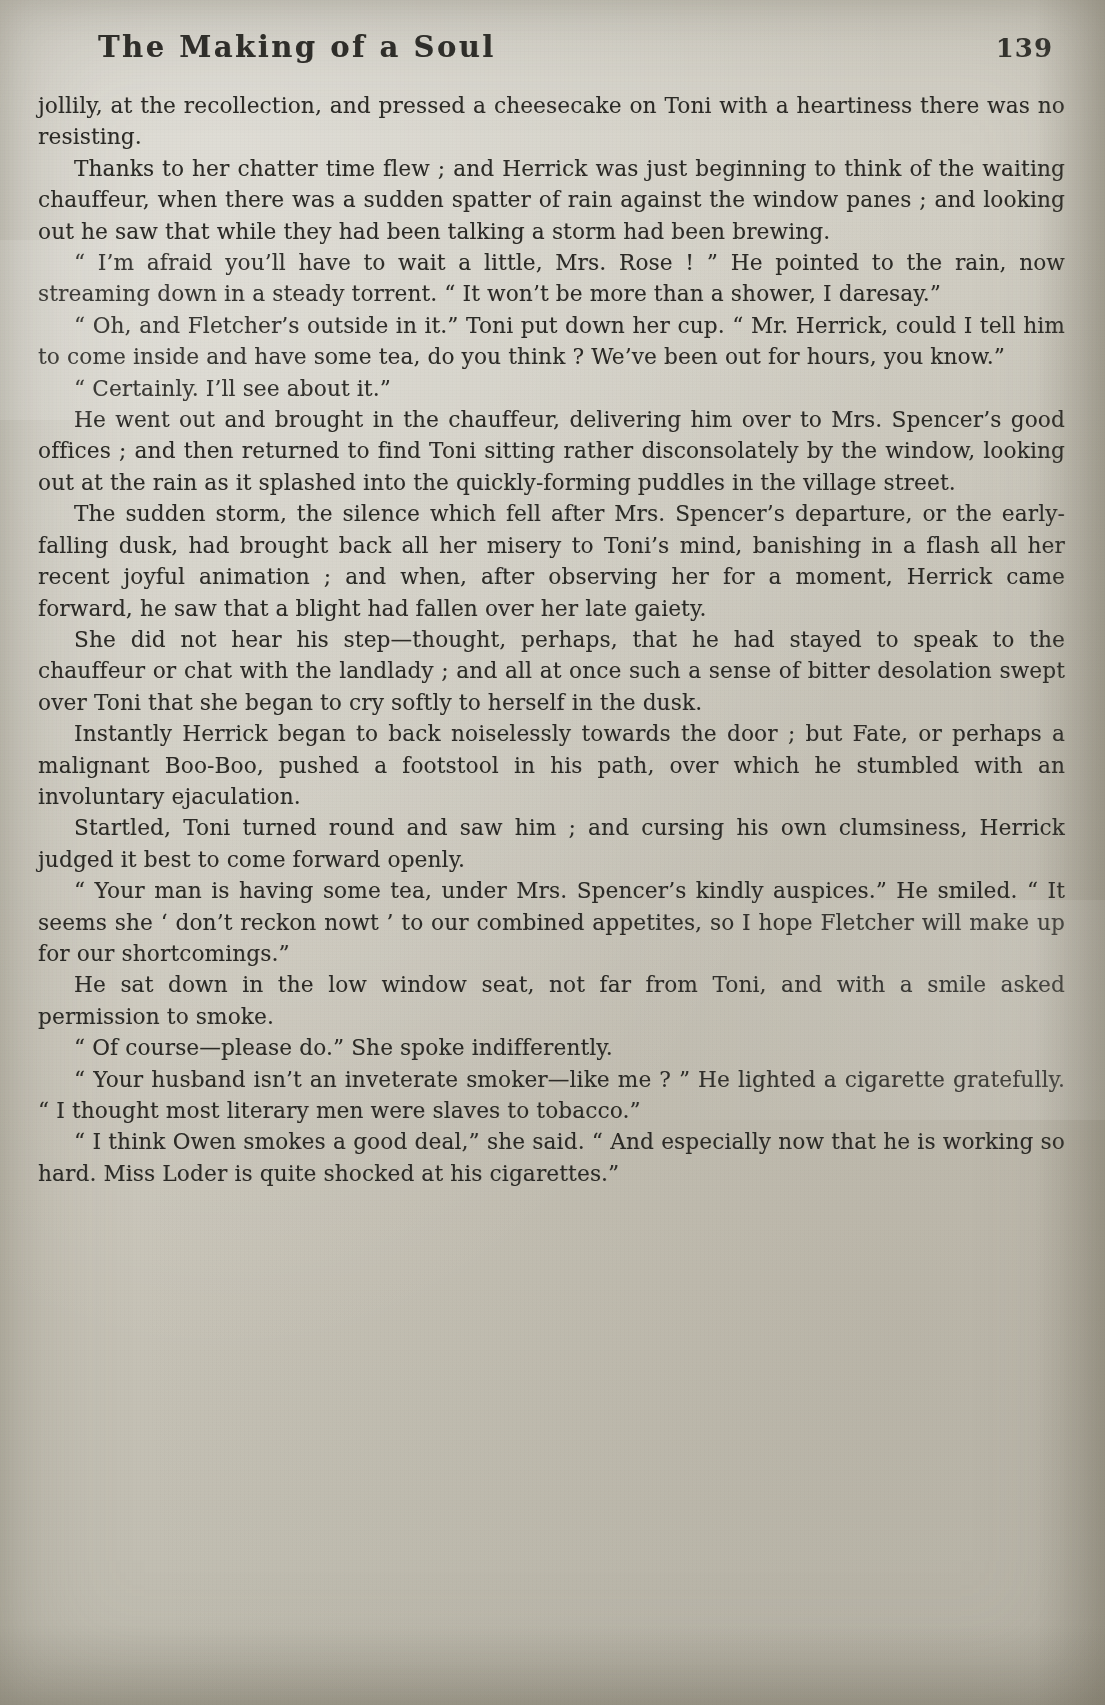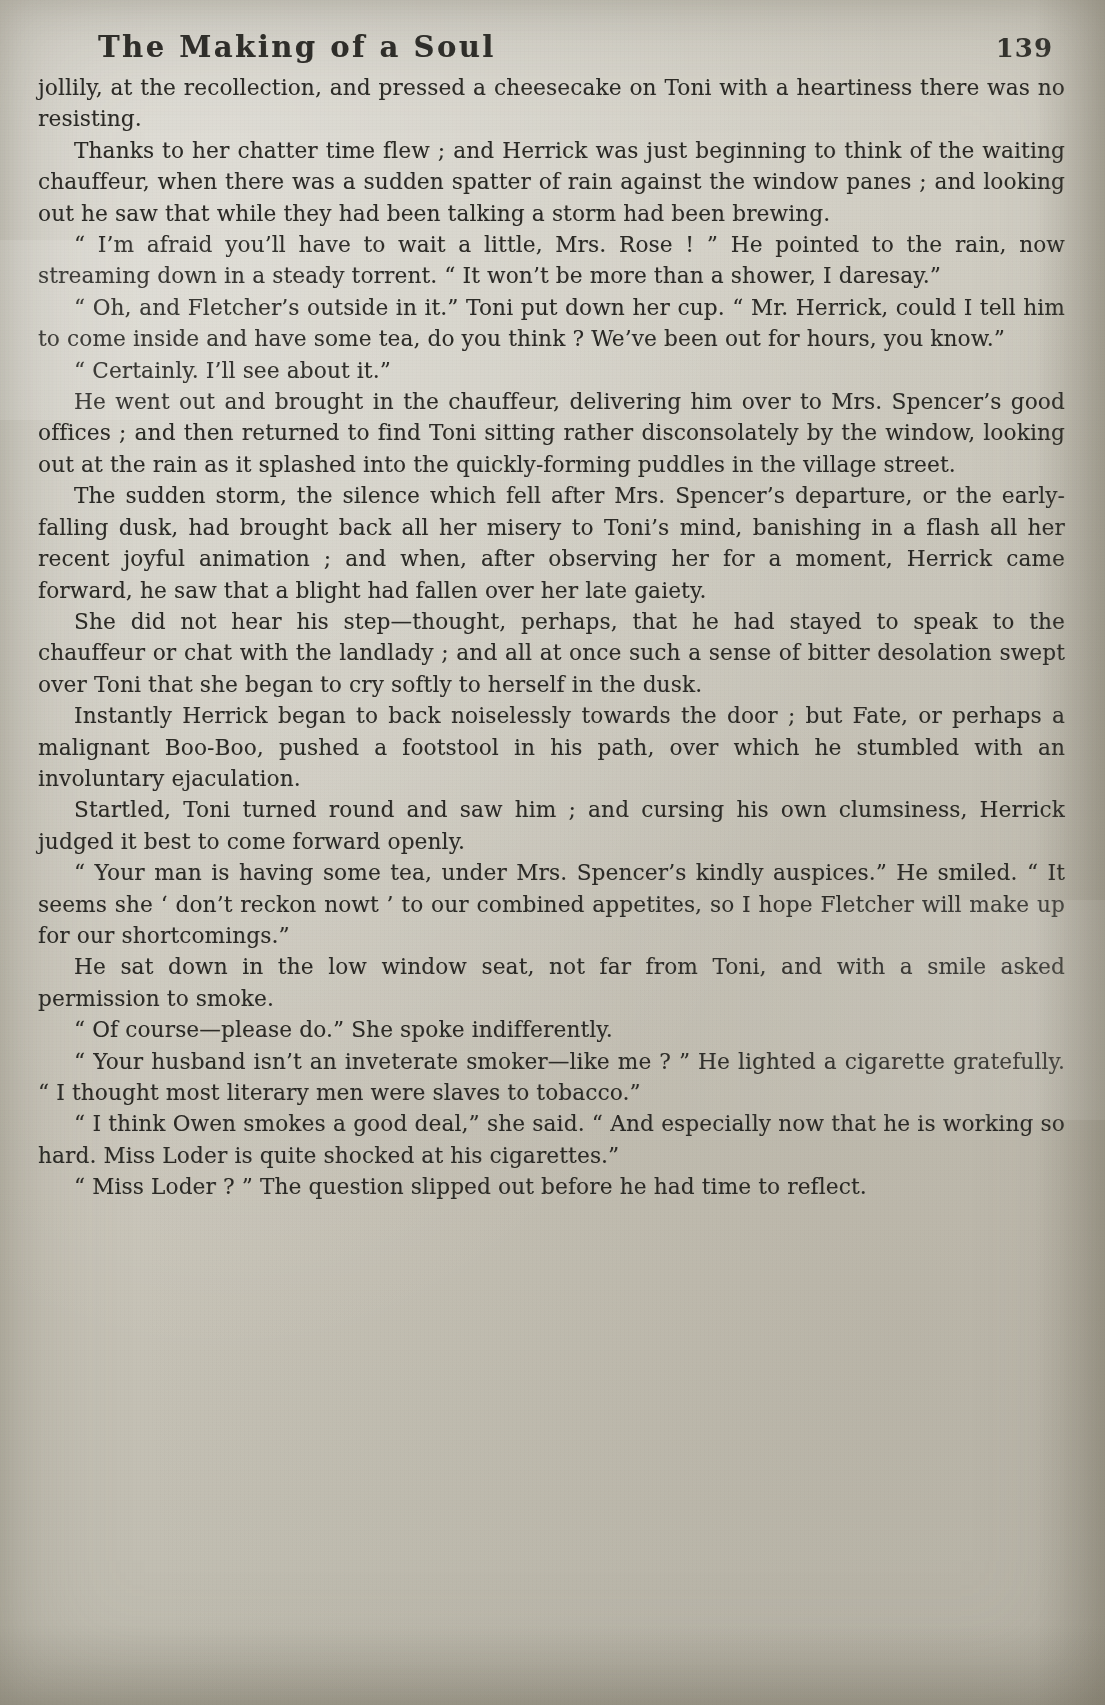--- a/index.html
+++ b/index.html
@@ -49,7 +49,7 @@
     align-items: baseline;
     justify-content: space-between;
     padding: 0 12px 0 60px;
-    margin-bottom: 8px;
+    margin-bottom: 26px;
   }
   .running-title {
     font-size: 29px;

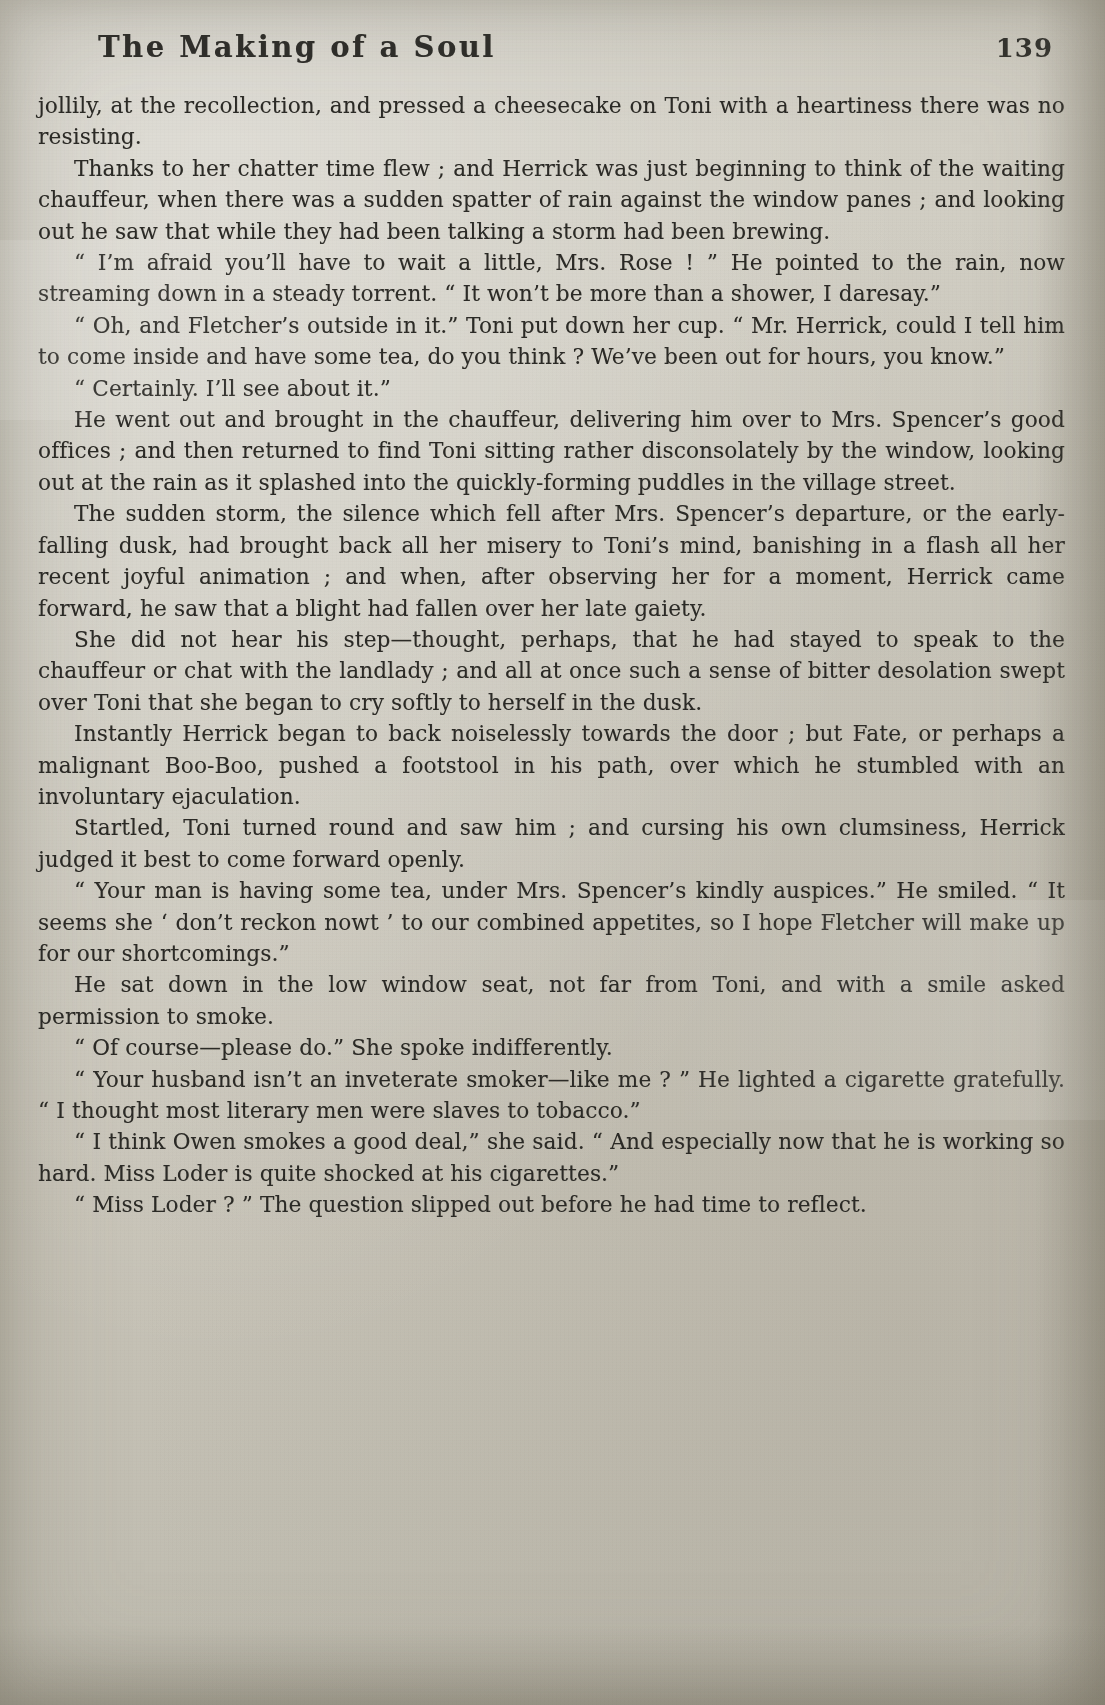--- a/index.html
+++ b/index.html
@@ -133,7 +133,6 @@
       <p>“ Of course—please do.” She spoke indifferently.</p>
       <p>“ Your husband isn’t an inveterate smoker—like me ? ” He lighted a cigarette gratefully. “ I thought most literary men were slaves to tobacco.”</p>
       <p>“ I think Owen smokes a good deal,” she said. “ And especially now that he is working so hard. Miss Loder is quite shocked at his cigarettes.”</p>
-      <p>“ Miss Loder ? ” The question slipped out before he had time to reflect.</p>
     </div>
 
   </div>

